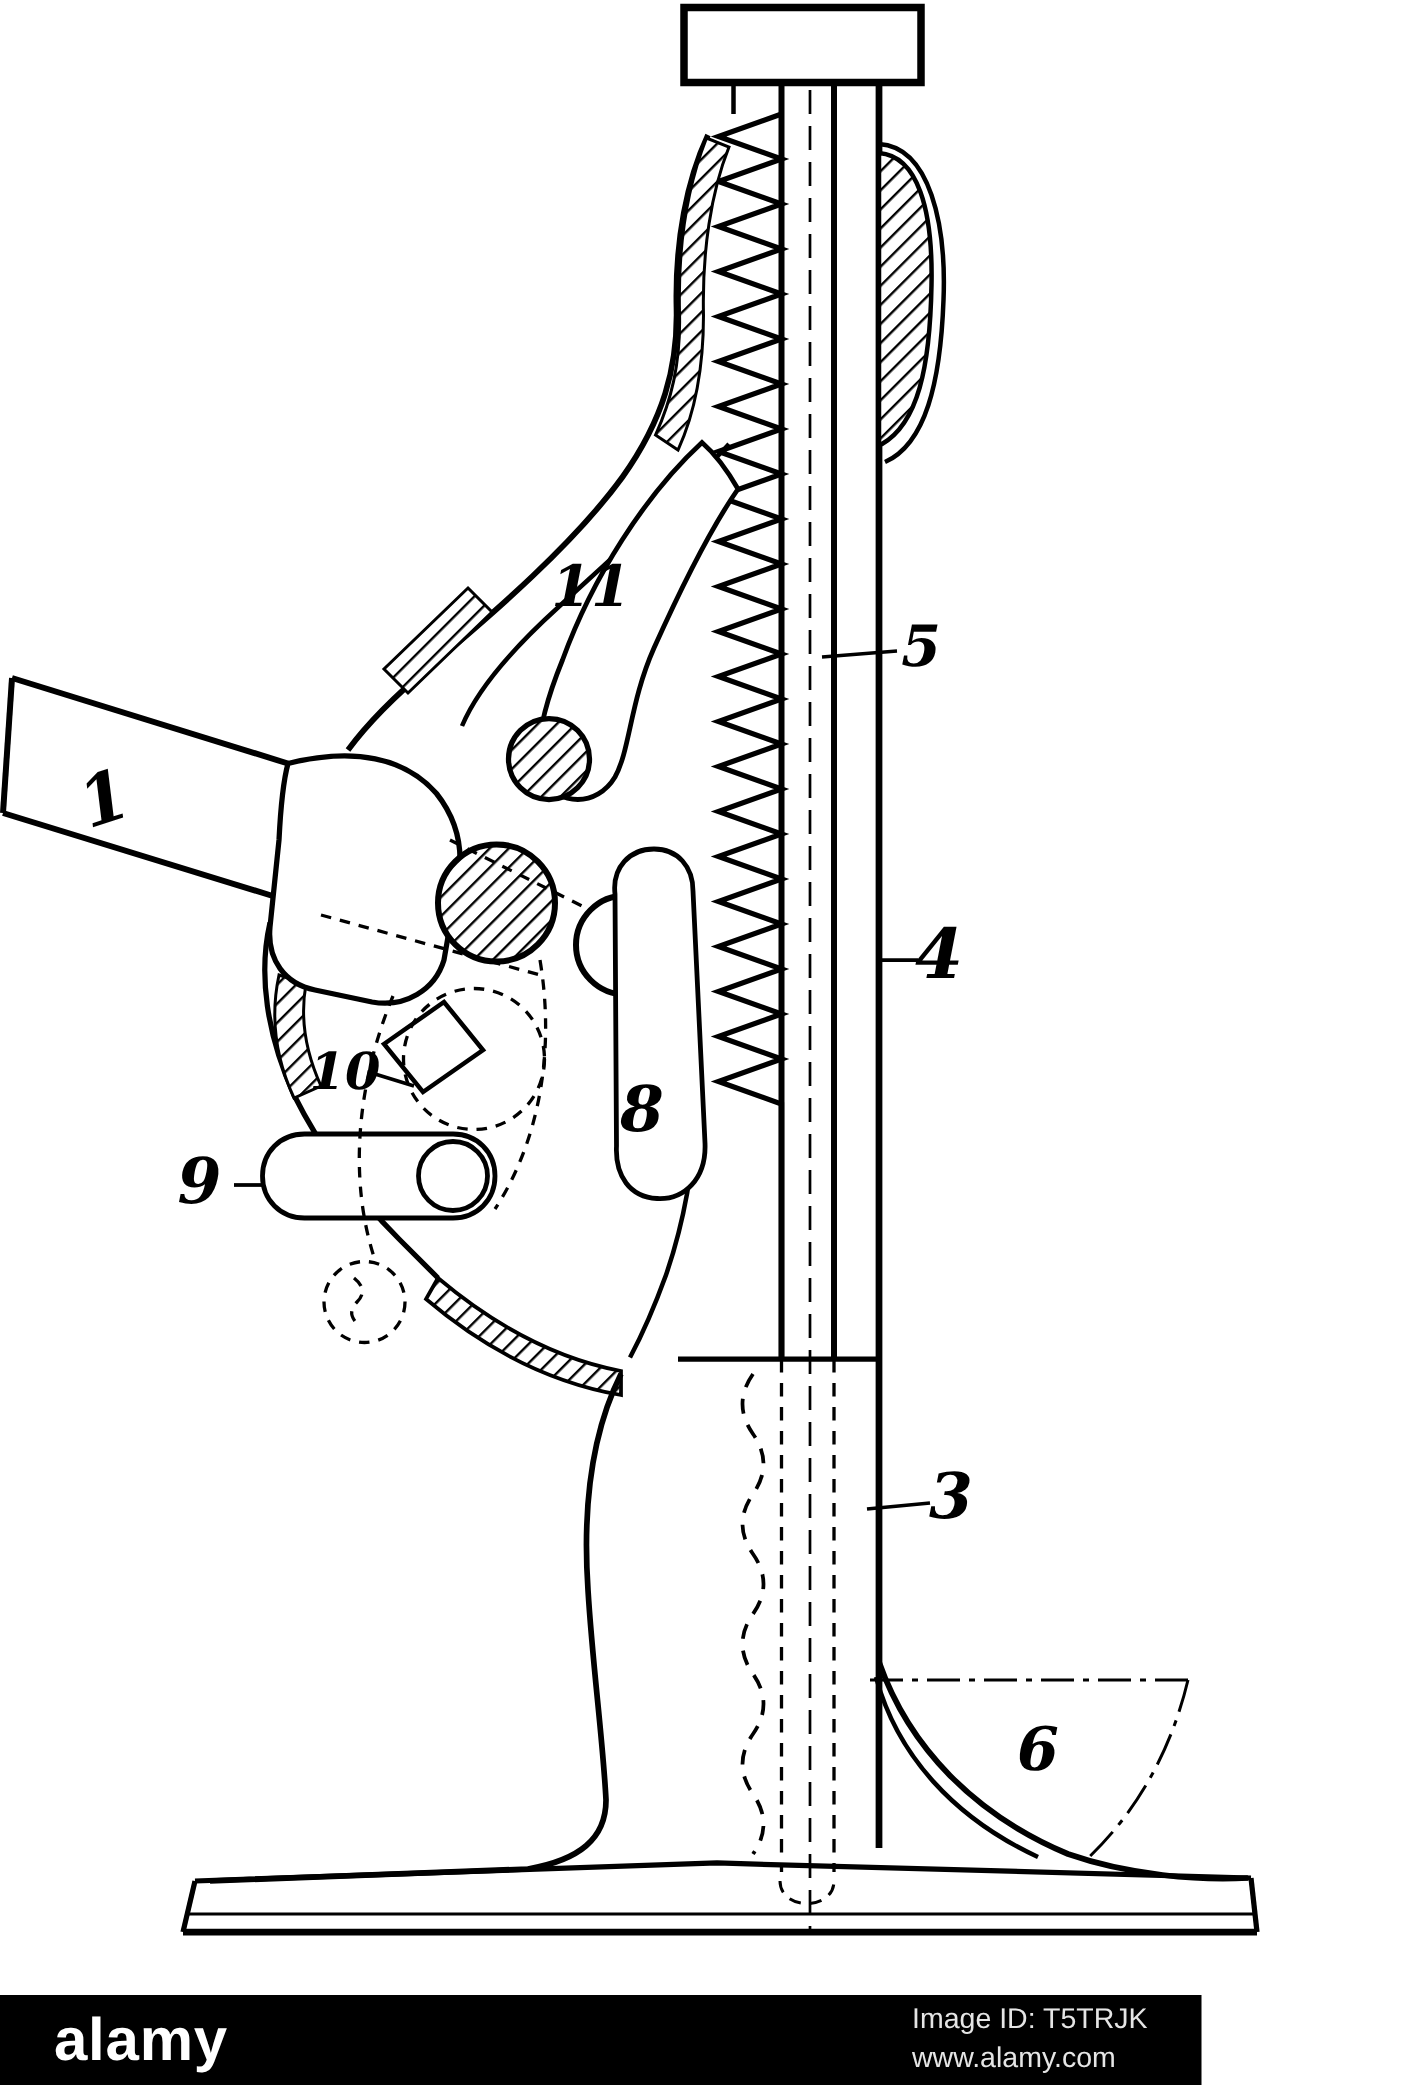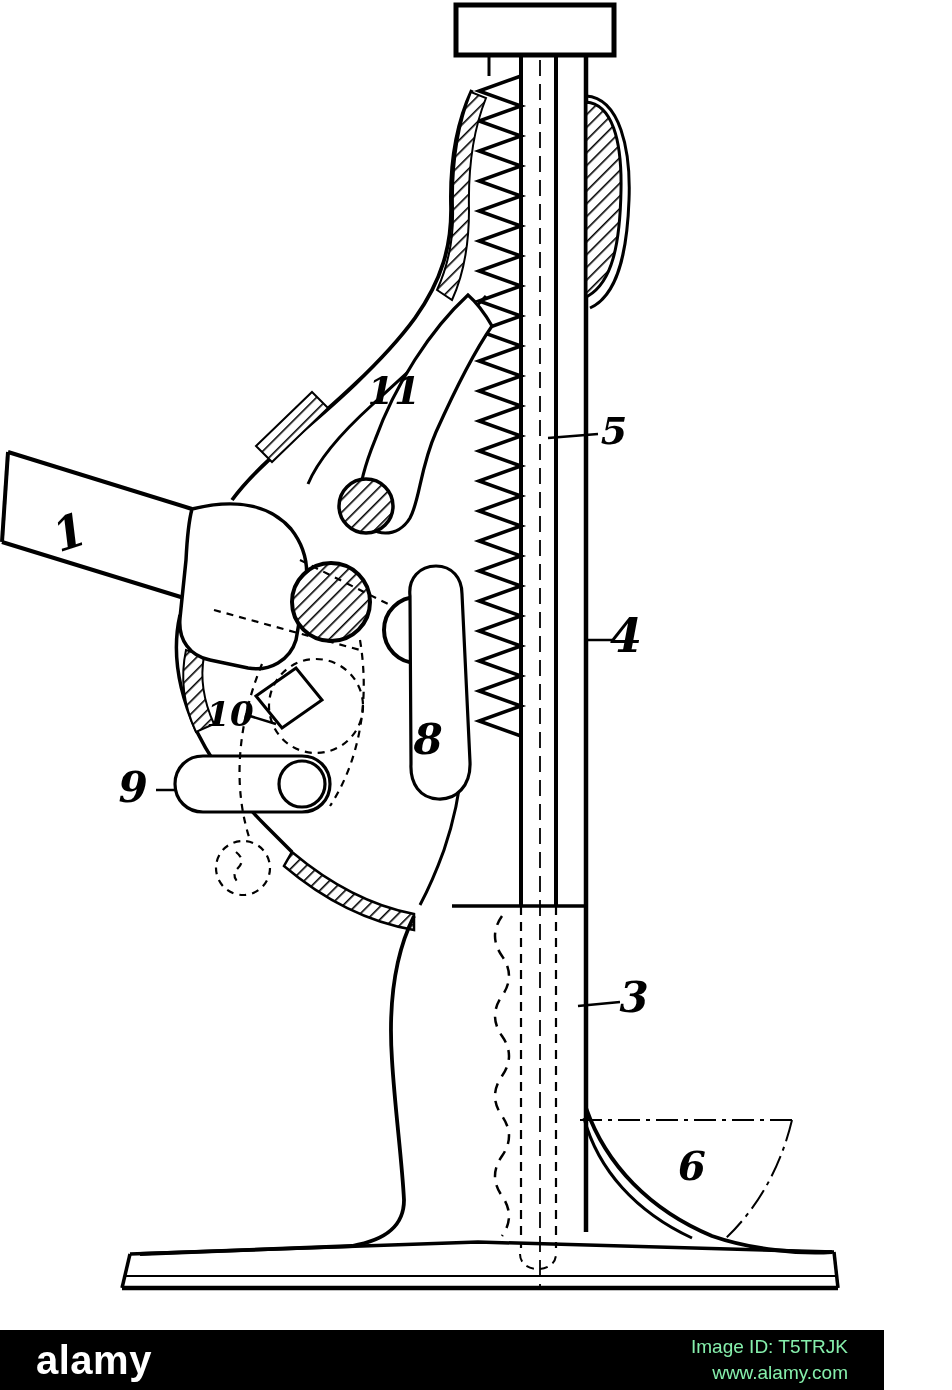--- a/index.html
+++ b/index.html
@@ -7,7 +7,7 @@
          font-family:"DejaVu Serif",serif;}
   .drawing{position:absolute;top:0;left:0;}
   .part-label{font-family:"DejaVu Serif",serif;font-style:italic;font-weight:bold;fill:#000;}
-  .watermark-bar{position:absolute;left:0;bottom:0;width:884px;height:60px;background:#000;
+  .watermark-bar{position:absolute;left:0;bottom:0;width:801px;height:60px;background:#000;
                  display:flex;align-items:center;justify-content:space-between;
                  padding:0 36px;box-sizing:border-box;}
   .brand{color:#fff;font-family:"Liberation Sans",sans-serif;font-weight:700;

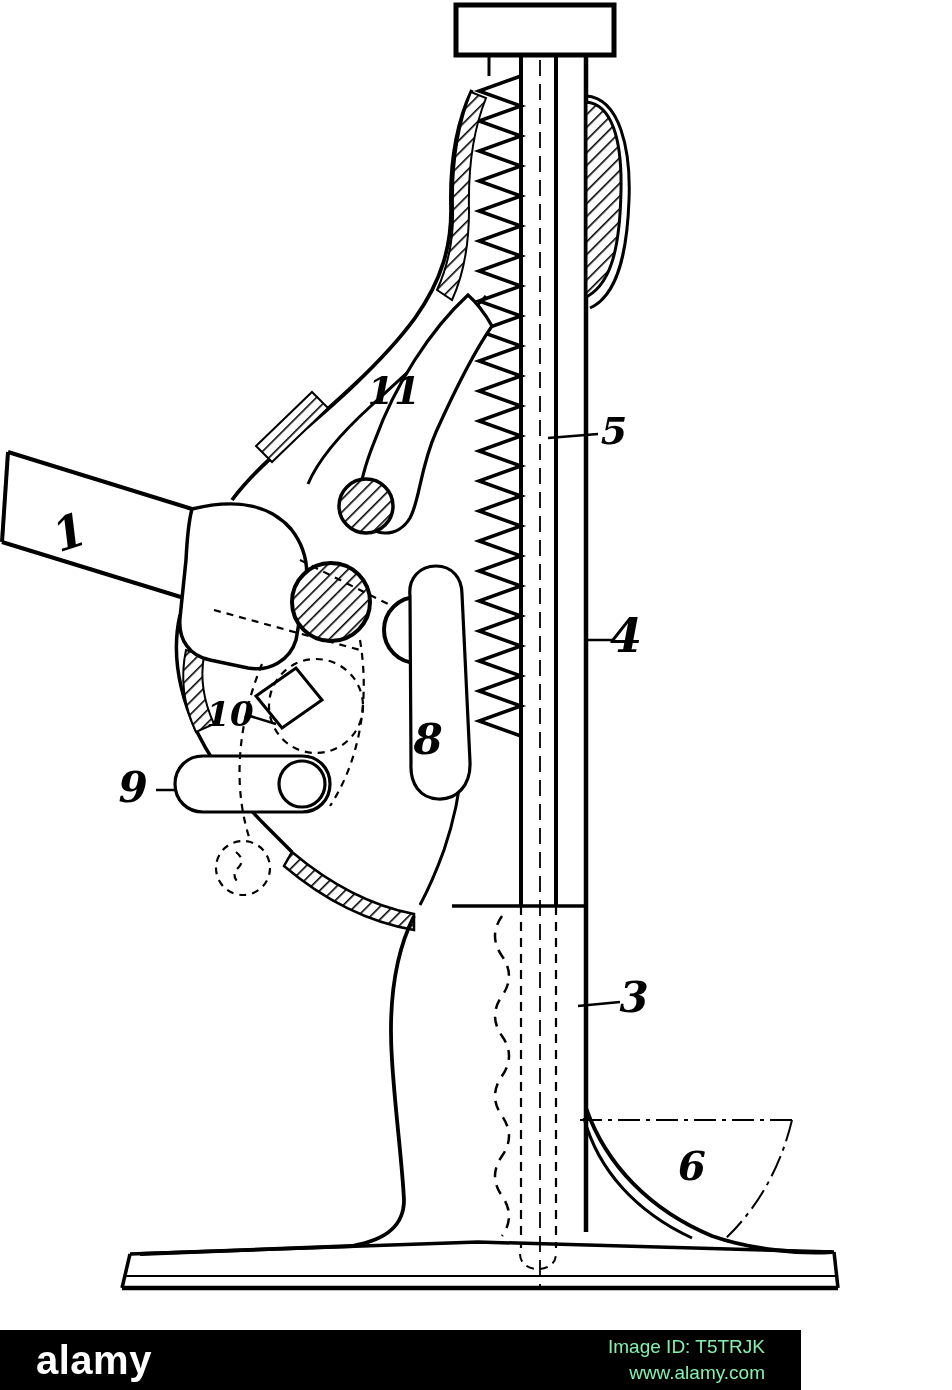--- a/index.html
+++ b/index.html
@@ -12,7 +12,7 @@
                  padding:0 36px;box-sizing:border-box;}
   .brand{color:#fff;font-family:"Liberation Sans",sans-serif;font-weight:700;
          font-size:40px;letter-spacing:.5px;line-height:1;}
-  .wm-right{color:#86efac;text-align:right;font-family:"Liberation Sans",sans-serif;
+  .wm-right{color:#e5e5e5;font-family:"Liberation Sans",sans-serif;
             font-size:19px;line-height:1.35;}
 </style>
 </head>

